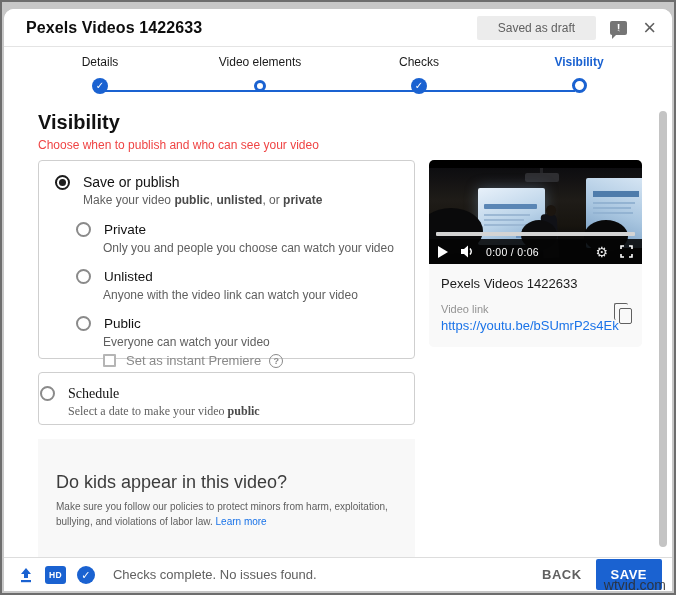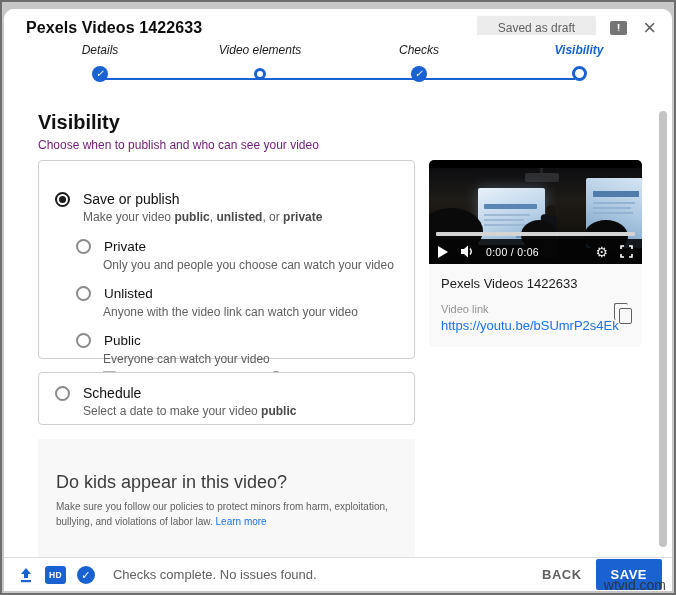--- a/index.html
+++ b/index.html
@@ -51,7 +51,7 @@
   .close-icon { color:#606060; font-size:22px; line-height:16px; cursor:pointer; font-weight:400; }
 
   
-  .stepper { position:absolute; left:0; right:0; top:26px; height:56px; background:#fff;font-style:italic; }
+  .stepper { position:absolute; left:0; right:0; top:38px; height:56px; background:#fff; }
   .step-line { position:absolute; left:96px; right:97px; top:43px; height:2px; background:#1a62d1; }
   .step { position:absolute; top:8px; width:120px; transform:translateX(-50%); text-align:center; cursor:pointer; }
   .step-label { font-size:12px; color:#1b1b1b; display:block; margin-bottom:9px; }

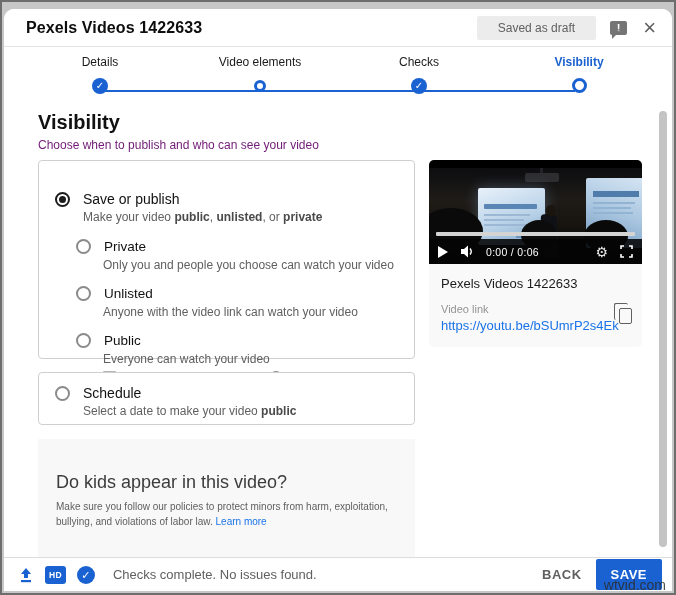--- a/index.html
+++ b/index.html
@@ -68,7 +68,7 @@
     background:#c4c4c4; border-radius:5px; z-index:30; cursor:grab;
   }
   .page-title { position:absolute; left:34px; top:8px; font-size:20px; font-weight:bold; color:#111; }
-  .page-sub   { position:absolute; left:34px; top:35px; font-size:12px; color:#701a75; }
+  .page-sub   { position:absolute; left:34px; top:35px; font-size:12px; color:#ef4444; }
 
   .card {
     position:absolute; left:34px; width:377px;

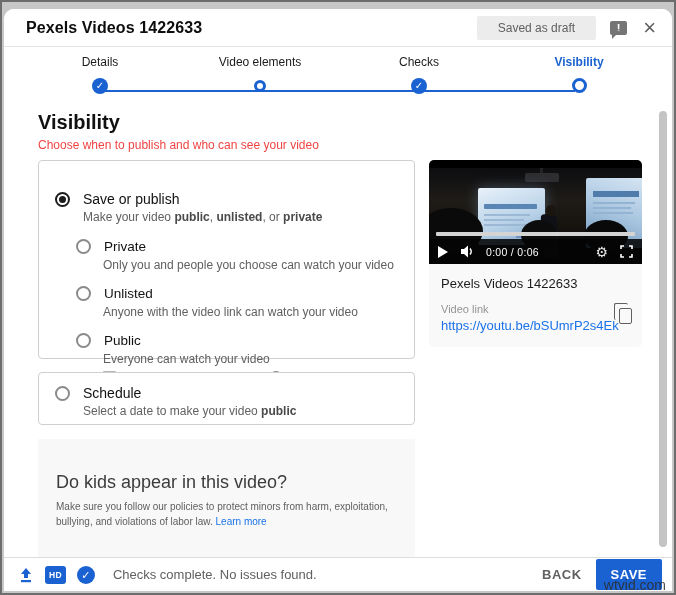--- a/index.html
+++ b/index.html
@@ -74,7 +74,7 @@
     position:absolute; left:34px; width:377px;
     border:1px solid #cfcfcf; border-radius:4px; background:#fff;
   }
-  .card.publish { top:57px; height:199px; padding:30px 16px; }
+  .card.publish { top:57px; height:199px; padding:13px 16px; }
   .card.schedule { top:269px; height:53px; padding:12px 16px; }
 
   .radio-row { display:flex; align-items:flex-start; }

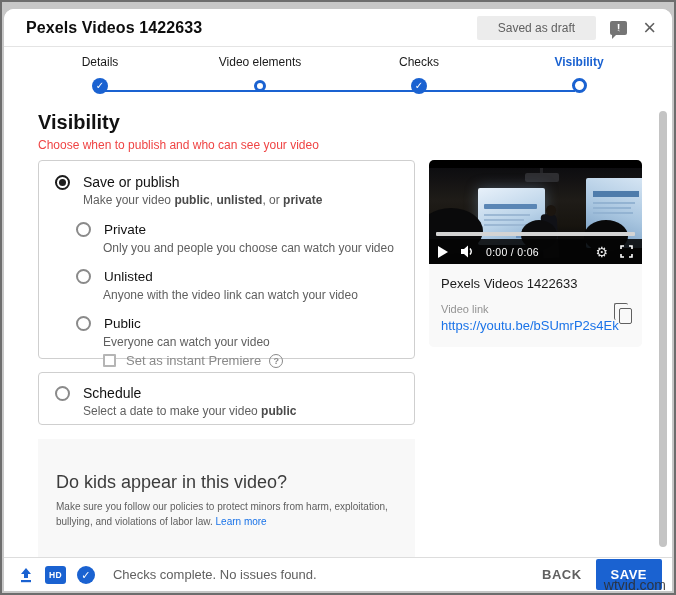--- a/index.html
+++ b/index.html
@@ -75,7 +75,7 @@
     border:1px solid #cfcfcf; border-radius:4px; background:#fff;
   }
   .card.publish { top:57px; height:199px; padding:13px 16px; }
-  .card.schedule { top:269px; height:53px; padding:12px 16px; }
+  .card.schedule { top:269px; height:53px; padding:12px 1px;font-family:Liberation Serif, serif; }
 
   .radio-row { display:flex; align-items:flex-start; }
   .radio {

